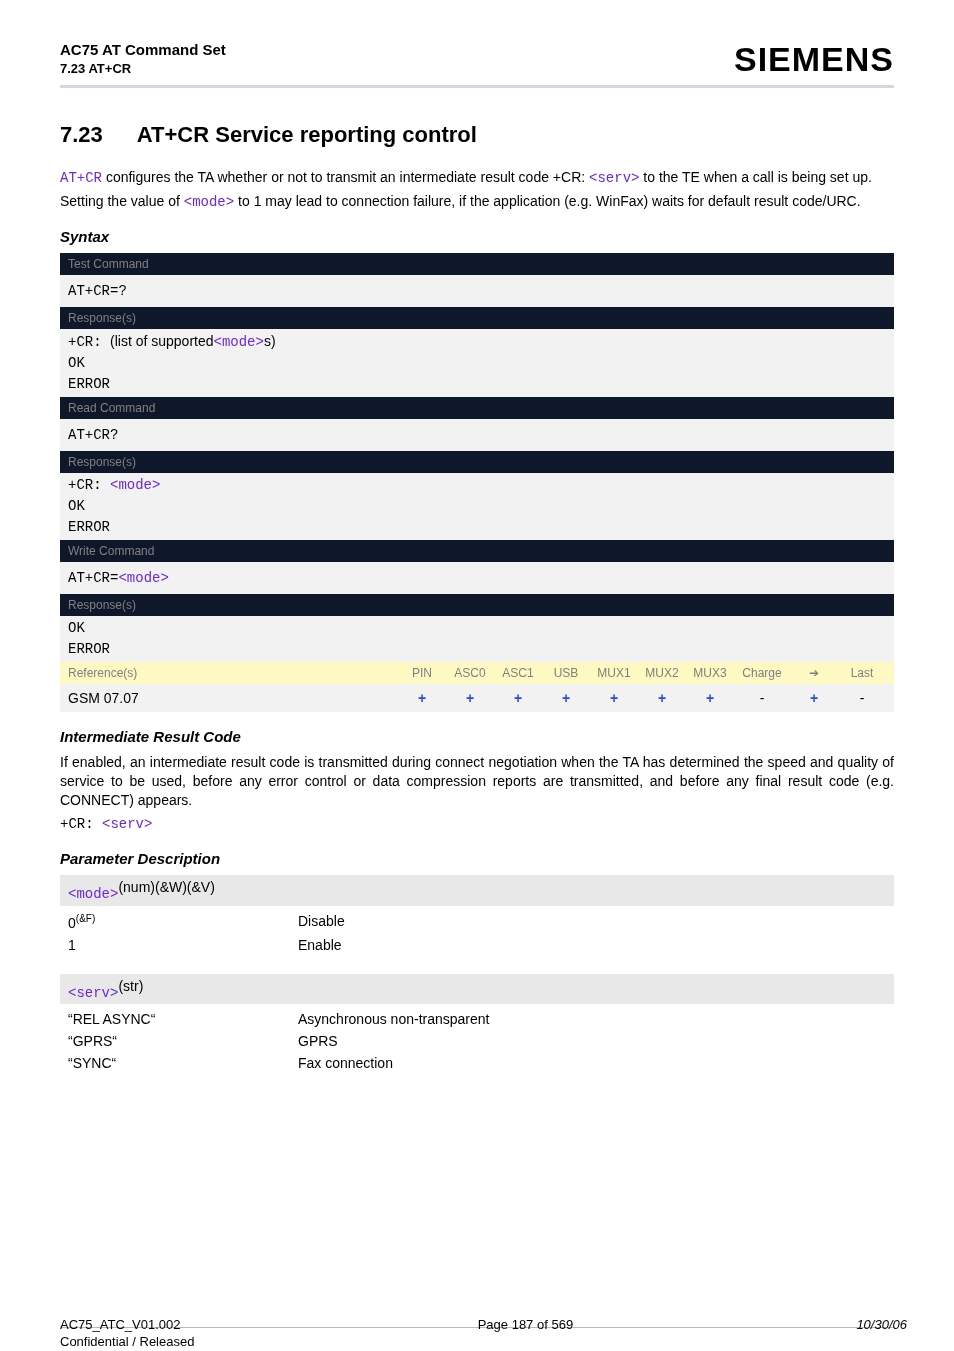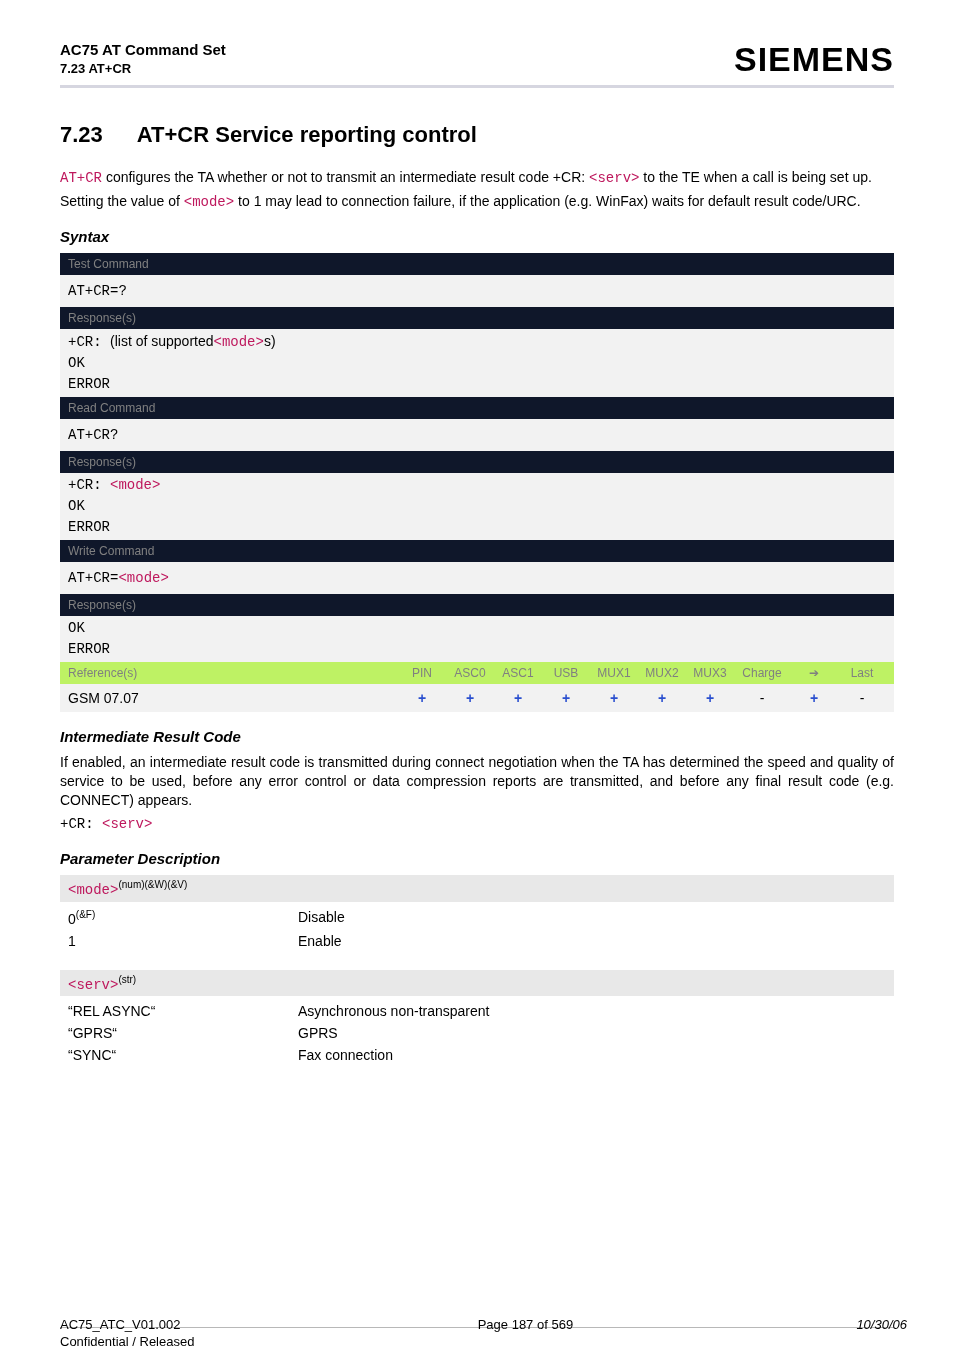--- a/index.html
+++ b/index.html
@@ -49,7 +49,7 @@
     margin-bottom: 4px;
   }
   .mono { font-family: "Courier New", monospace; }
-  .link { color: #be185d; }
+  .link { color: #6d28d9; }
   h3.subhead {
     font-size: 15px;
     font-style: italic;

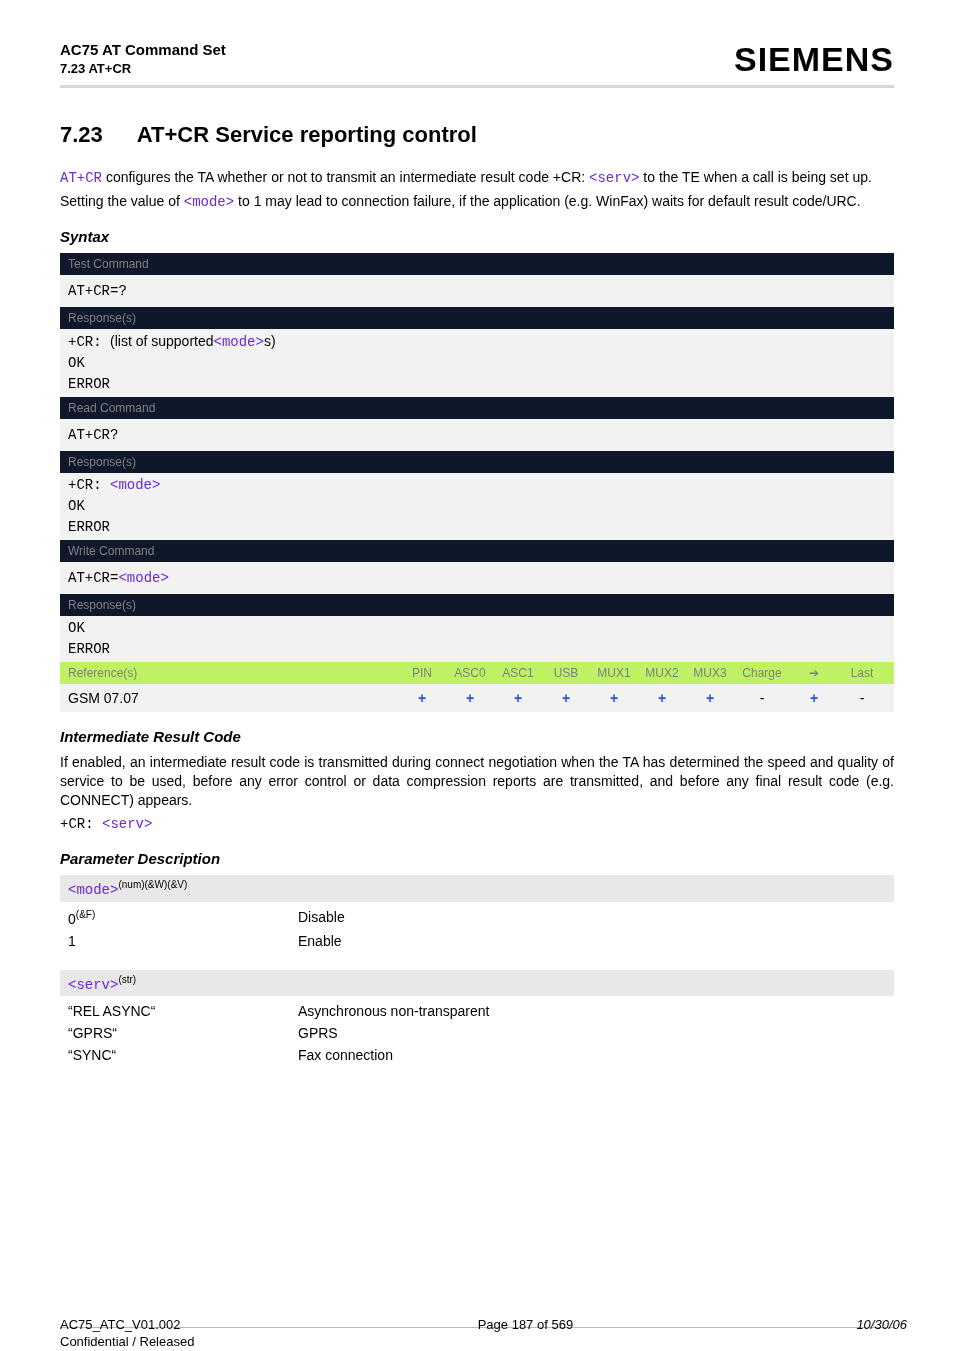--- a/index.html
+++ b/index.html
@@ -83,7 +83,7 @@
   .sb-row-resp .plain { font-family: Arial, sans-serif; }
   .ref-row {
     display: flex;
-    background: #bef264;
+    background: #fef9c3;
     color: #808080;
     font-size: 12px;
     padding: 4px 8px;

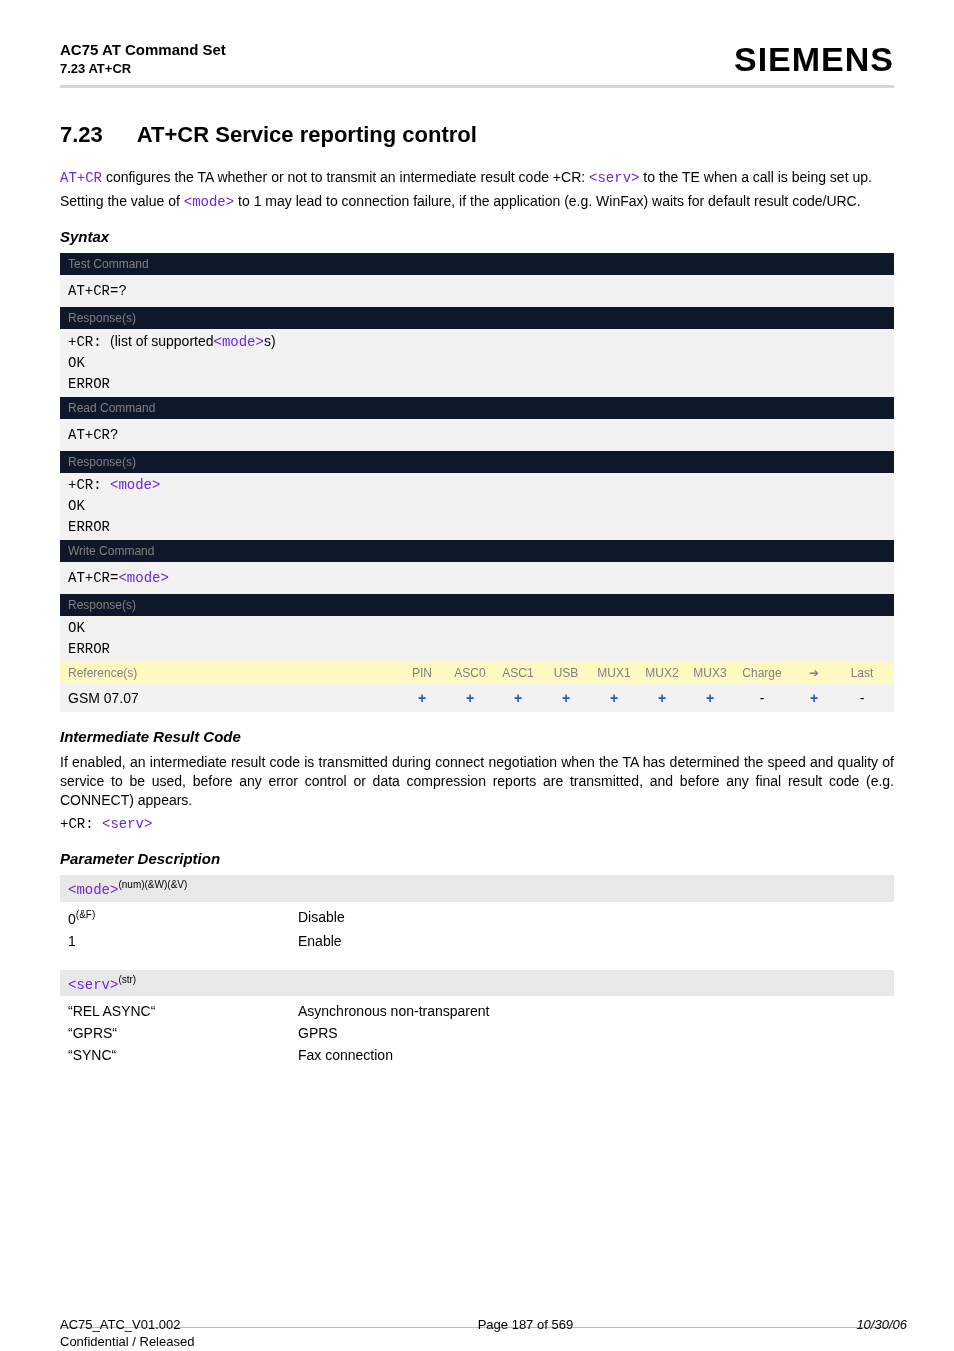--- a/index.html
+++ b/index.html
@@ -110,7 +110,7 @@
     font-family: "Courier New", monospace;
     font-size: 14px;
   }
-  .param-head .sup { font-family: Arial, sans-serif; font-size: 10px; vertical-align: super; }
+  .param-head .sup { font-family: Arial, sans-serif; font-size: 14px; vertical-align: super; }
   .param-body {
     padding: 4px 8px 10px 8px;
   }

